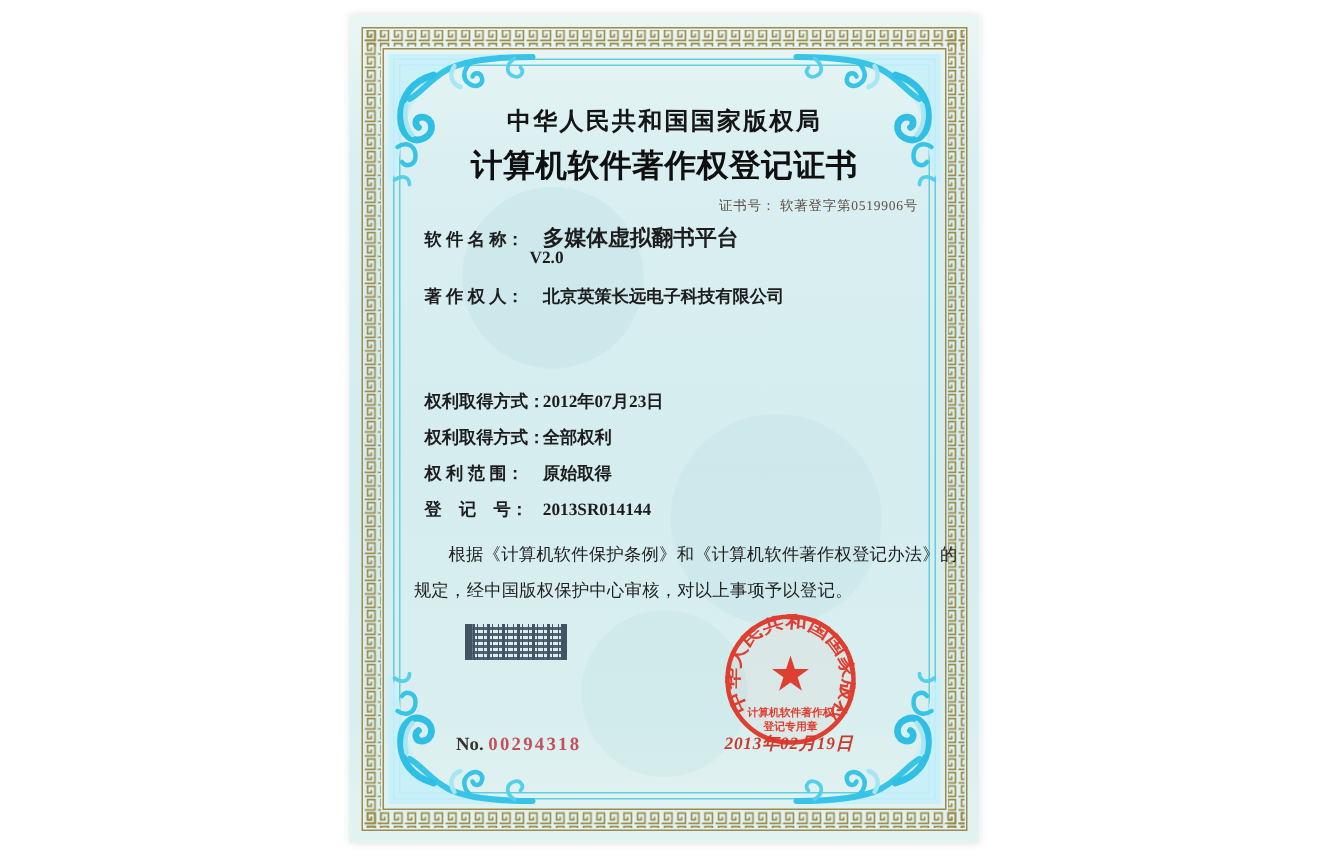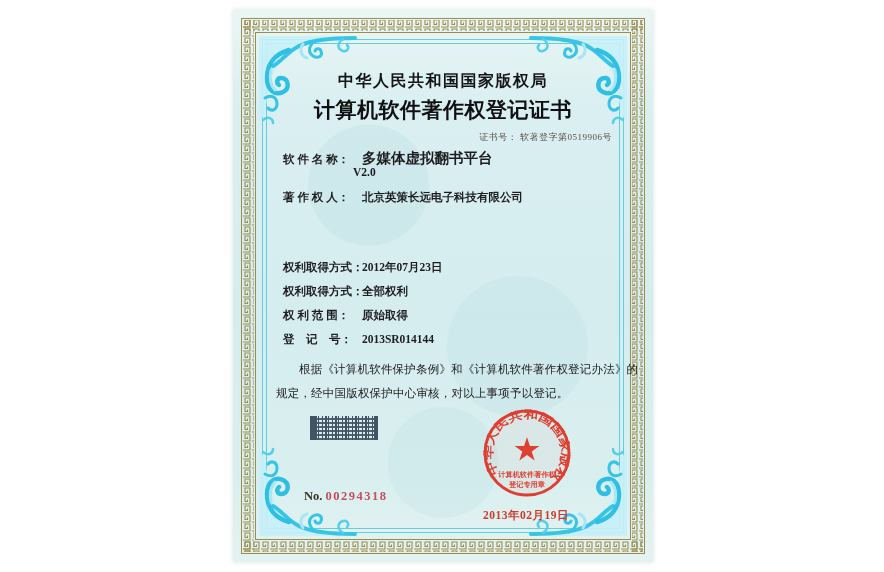--- a/index.html
+++ b/index.html
@@ -47,8 +47,8 @@
   .serial .no-label{color:#3a332c;font-weight:bold;}
   .serial .no-value{color:#c5505c;font-weight:bold;letter-spacing:1.5px;margin-left:0;}
   .issue-date{
-    position:absolute;left:250px;top:498px;font-size:11.5px;font-weight:bold;
-    color:#cf3a2c;letter-spacing:0.5px;z-index:1;white-space:nowrap;
+    position:absolute;left:250px;top:478px;font-size:11.5px;font-weight:bold;
+    color:#cf3a2c;letter-spacing:0.5px;z-index:1;white-space:nowrap;font-style:italic;
   }
   svg.seal{position:absolute;left:246px;top:395px;width:96px;height:96px;z-index:2;opacity:0.93;}
 </style>

